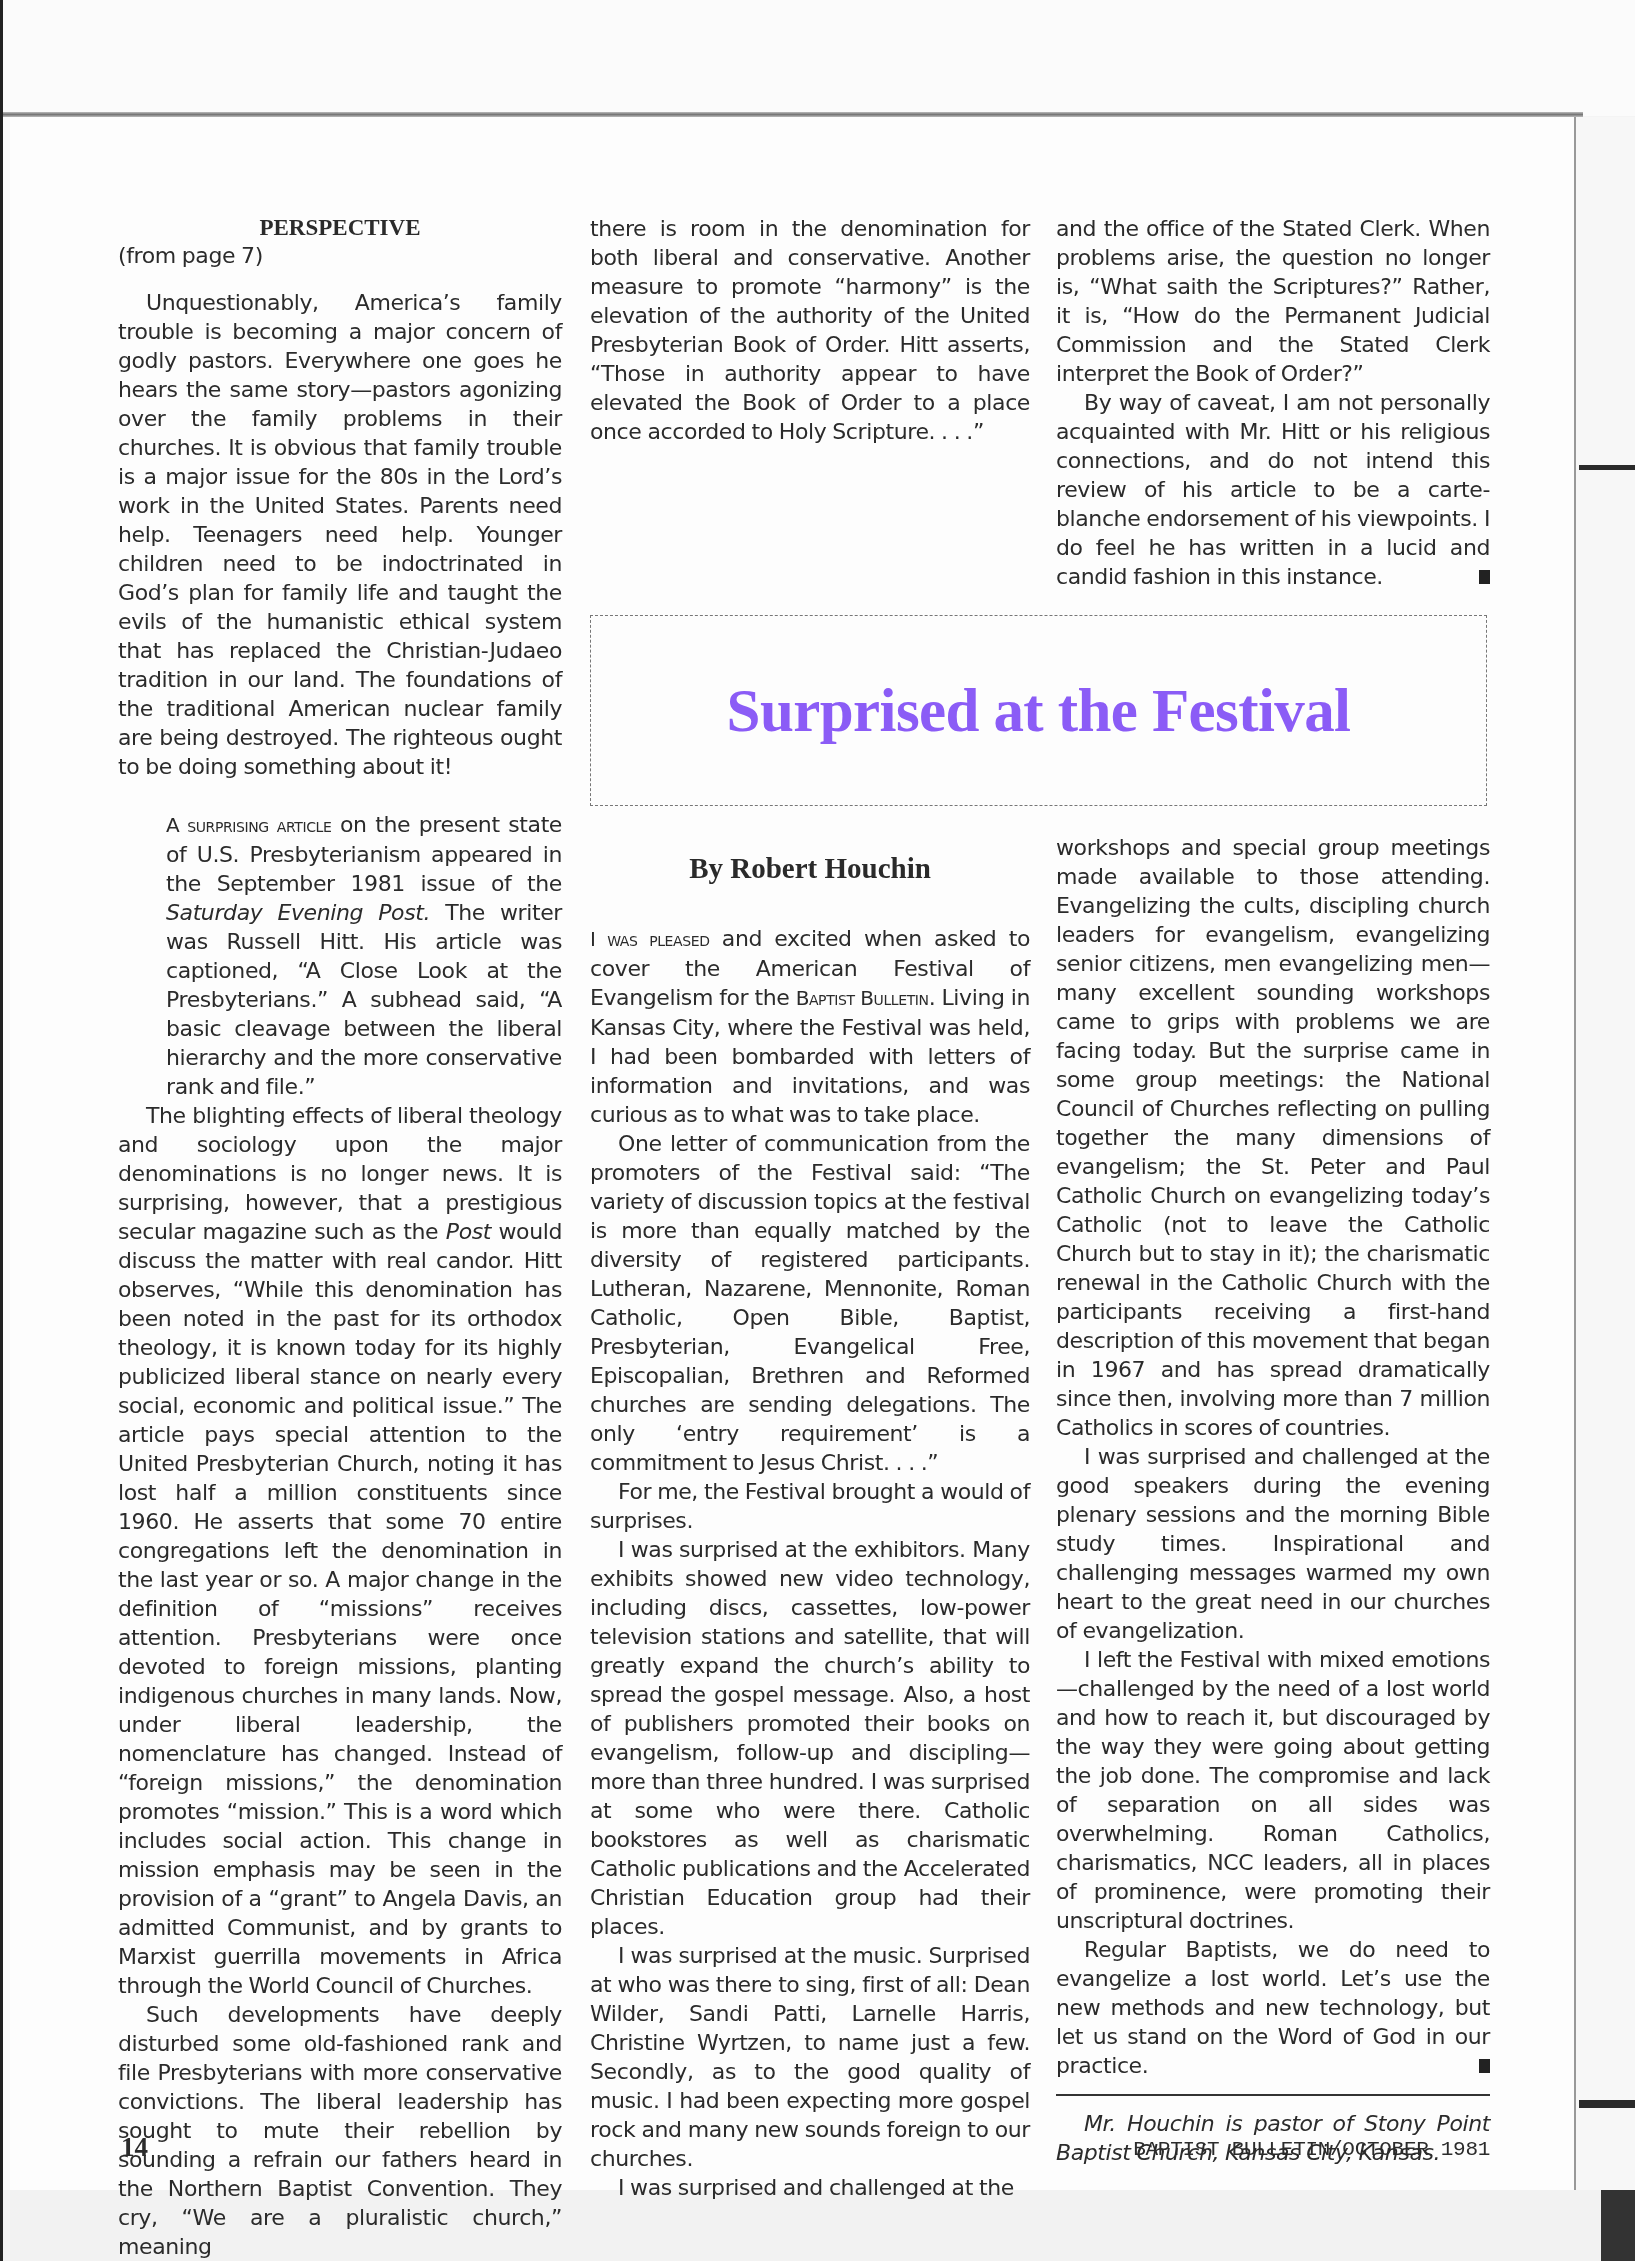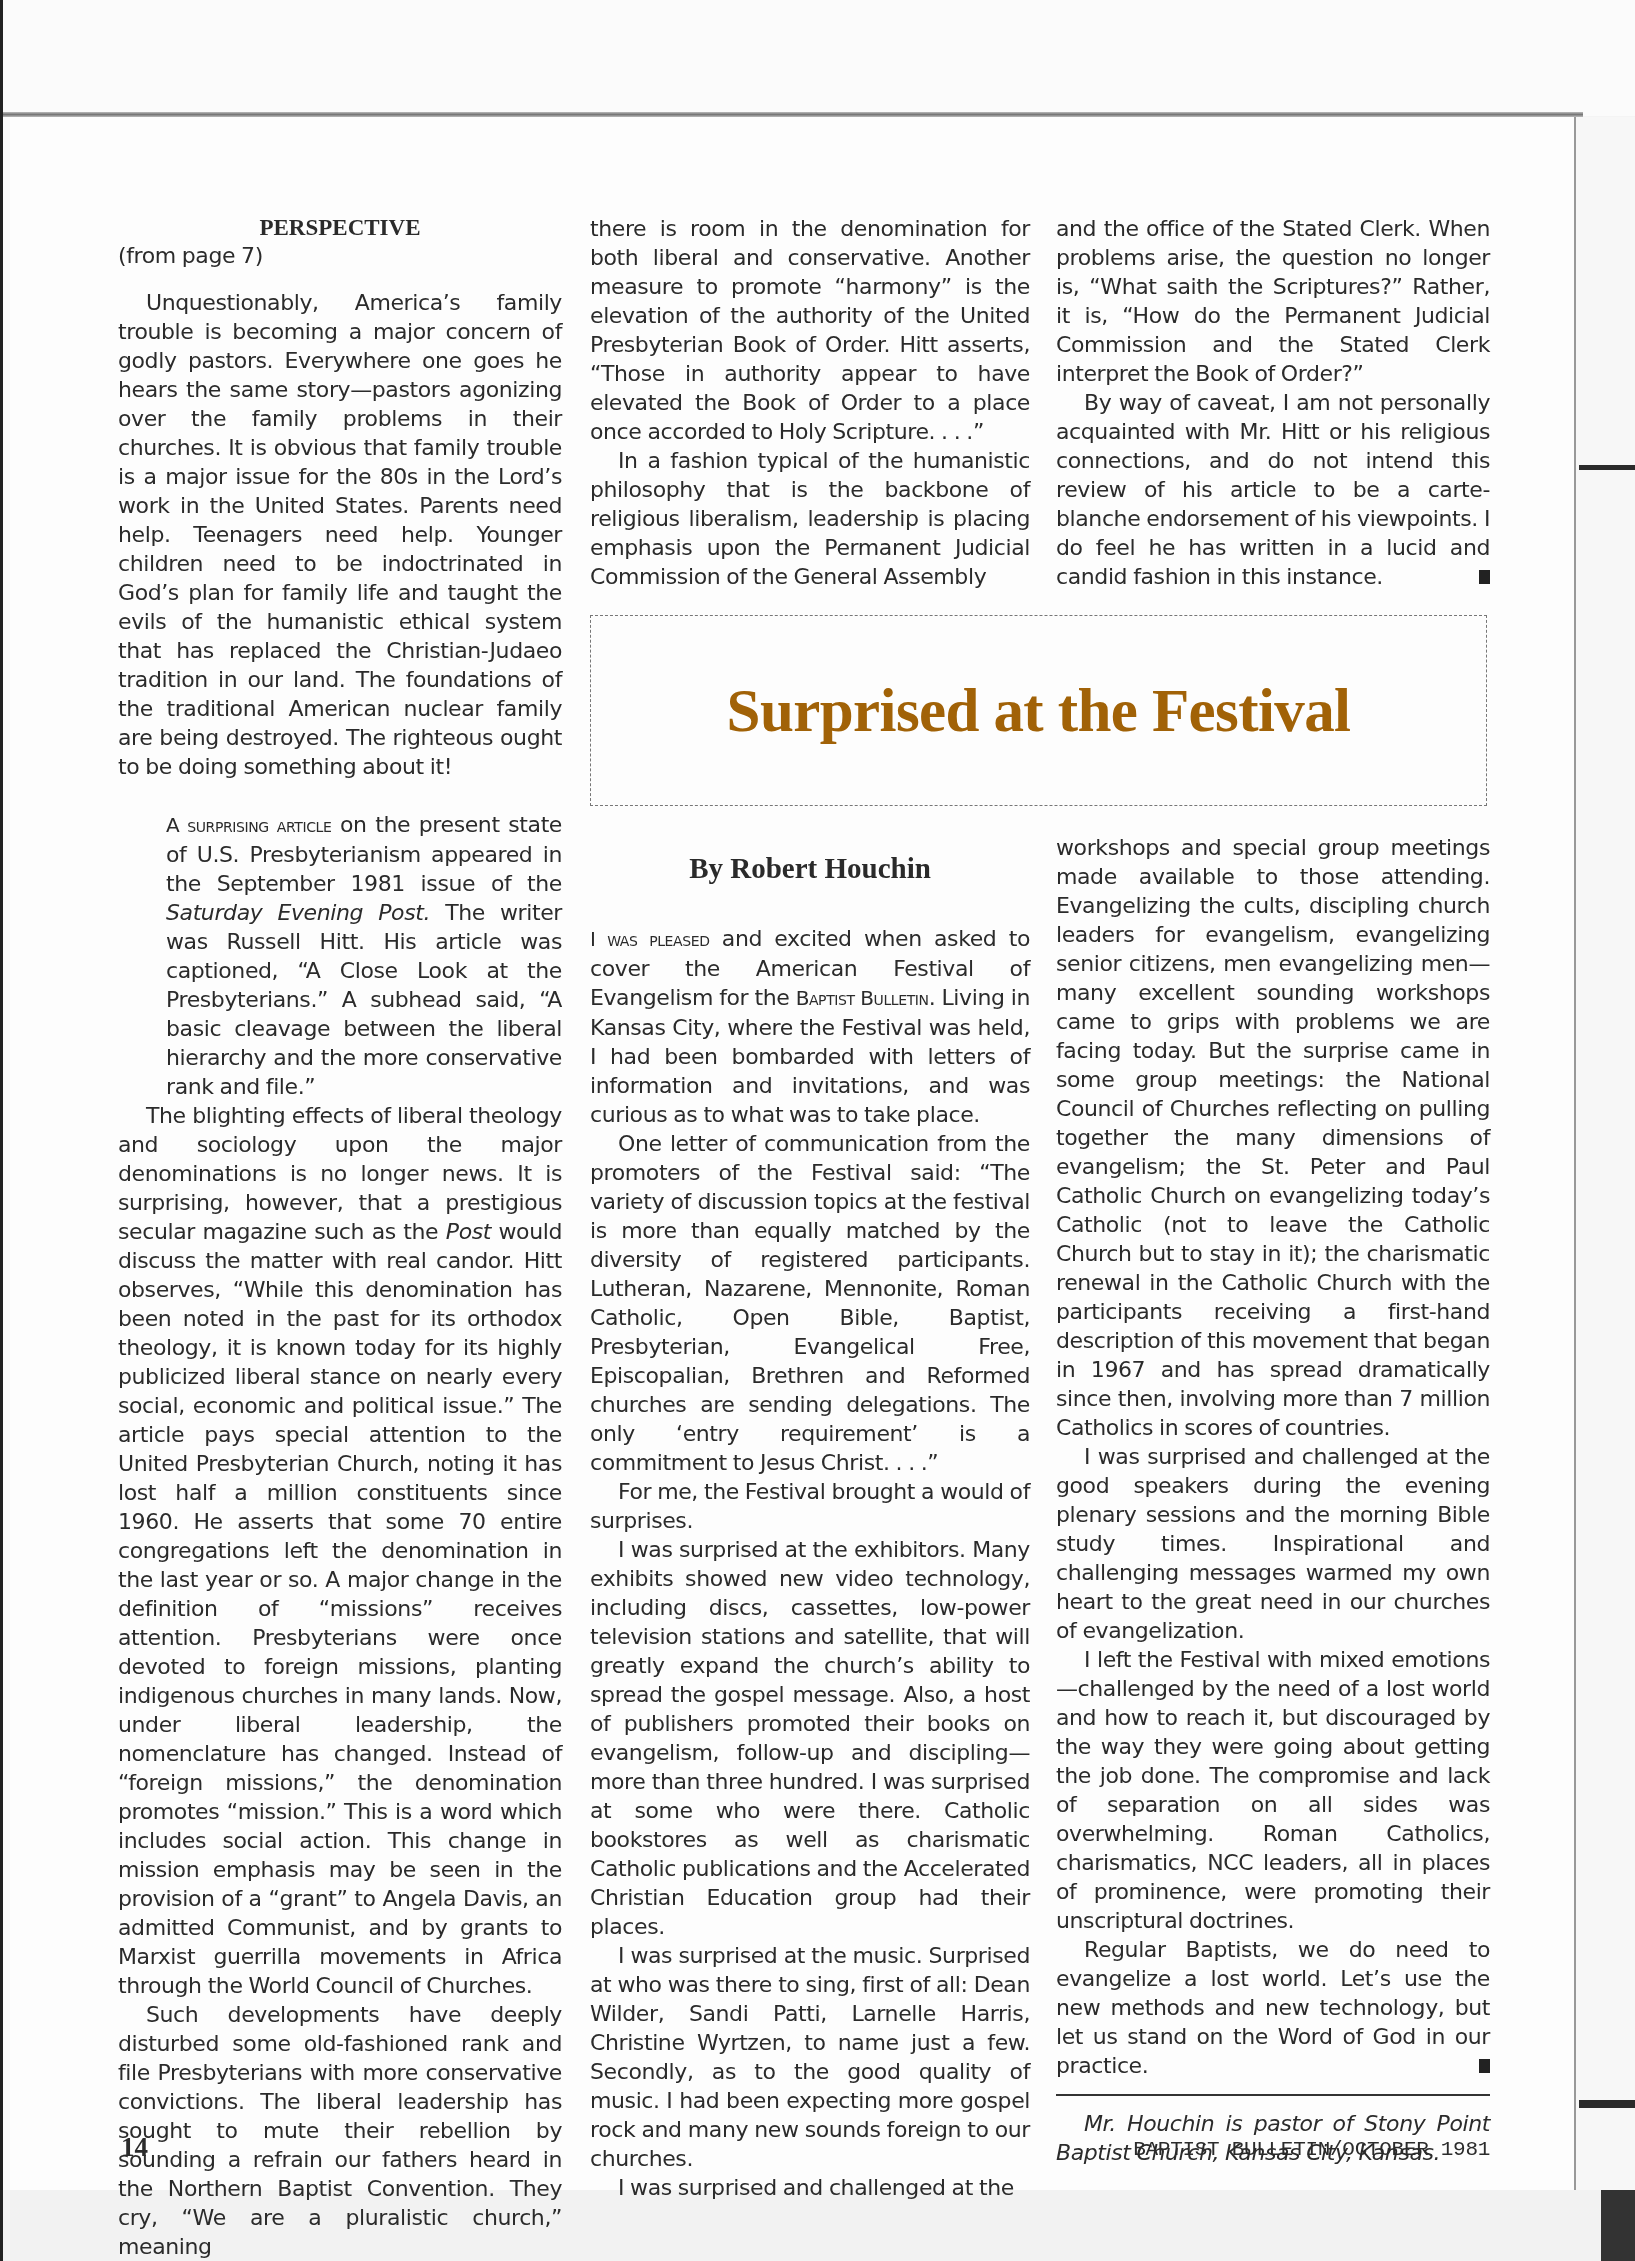--- a/index.html
+++ b/index.html
@@ -67,7 +67,6 @@
 
 <div class="col" style="left:590px;top:214px;width:440px;">
   <p>there is room in the denomination for both liberal and conservative. Another measure to promote “harmony” is the elevation of the authority of the United Presbyterian Book of Order. Hitt asserts, “Those in authority appear to have elevated the Book of Order to a place once accorded to Holy Scripture. . . .”</p>
-  <p class="ind">In a fashion typical of the humanistic philosophy that is the backbone of religious liberalism, leadership is placing emphasis upon the Permanent Judicial Commission of the General Assembly</p>
 </div>
 
 <div class="col" style="left:1056px;top:214px;width:434px;">

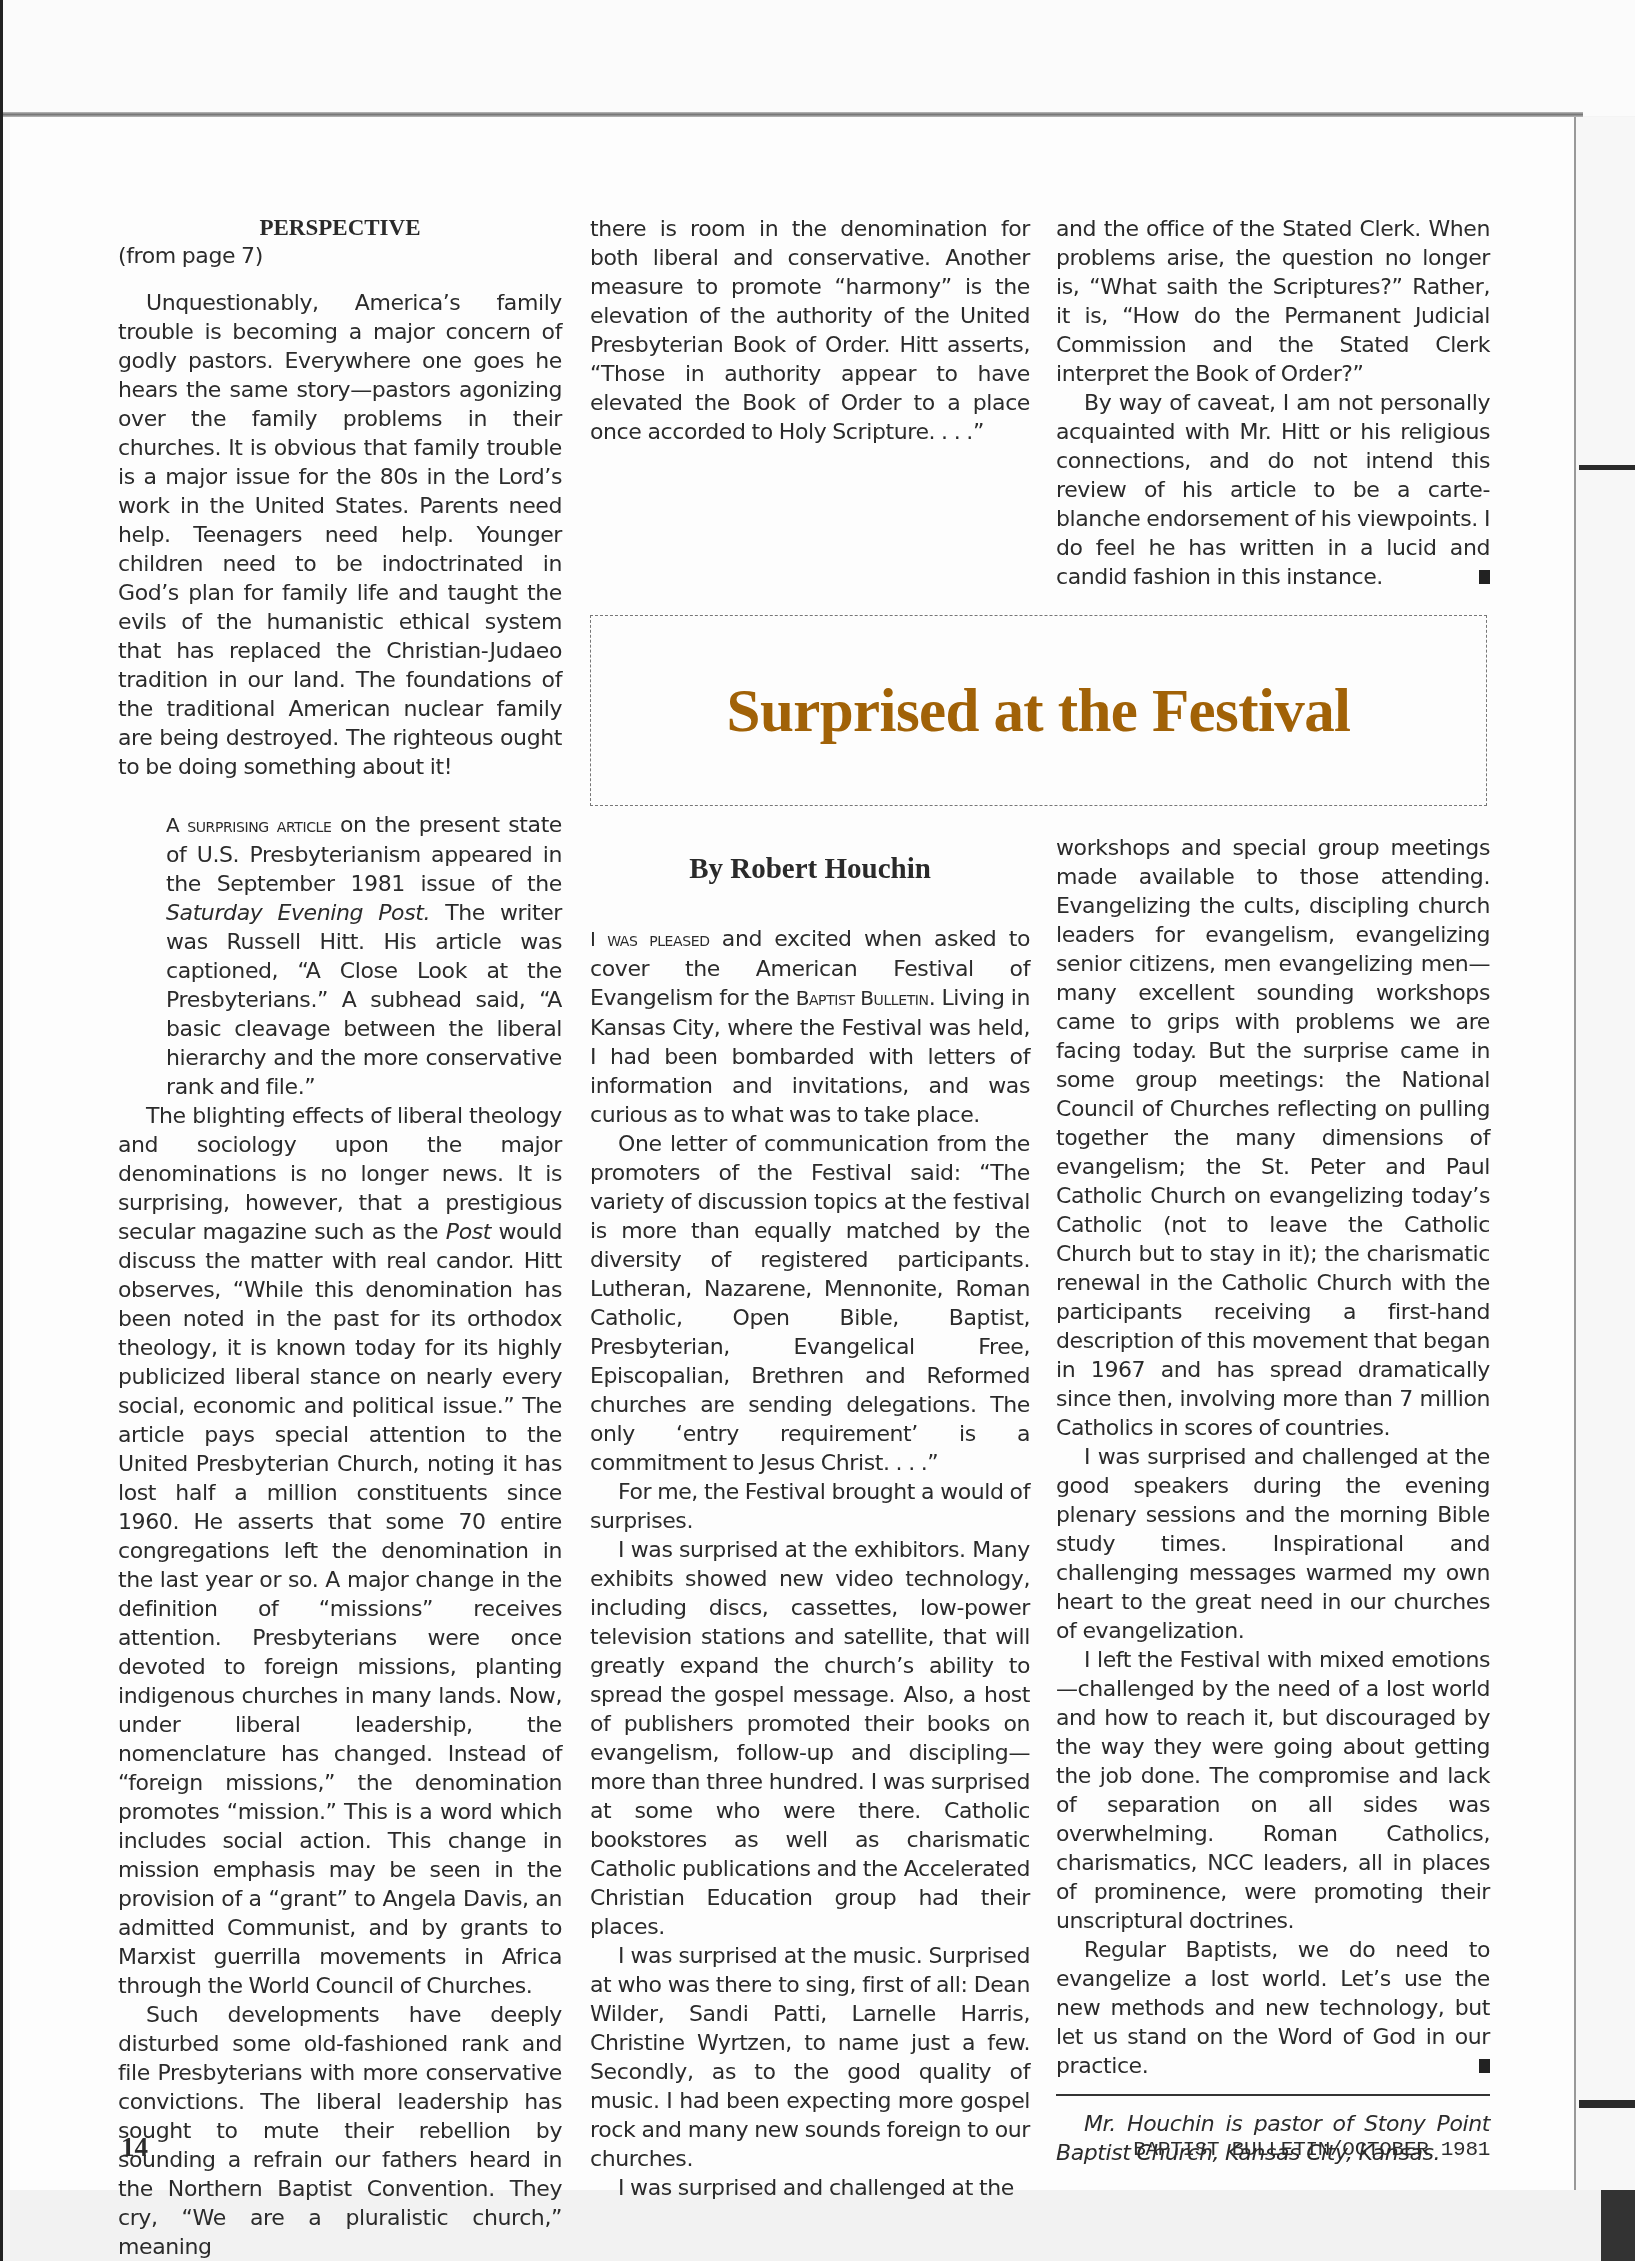--- a/index.html
+++ b/index.html
@@ -32,7 +32,7 @@
   .headline-box{position:absolute;left:590px;top:615px;width:897px;height:191px;
        border:1.9px dashed #777;box-sizing:border-box;display:flex;align-items:center;justify-content:center;}
   .headline{font-family:"Liberation Serif","DejaVu Serif",serif;font-weight:bold;font-size:61px;
-       letter-spacing:-0.6px;color:#a16207;margin:0;}
+       letter-spacing:-0.6px;color:#8b5cf6;margin:0;}
   .byline{position:absolute;left:590px;top:852px;width:440px;text-align:center;
        font-family:"Liberation Serif",serif;font-weight:bold;font-size:29px;color:#2a2a2a;}
   .author-rule{height:1.9px;background:#333;margin:14px 0 12.8px 0;}

